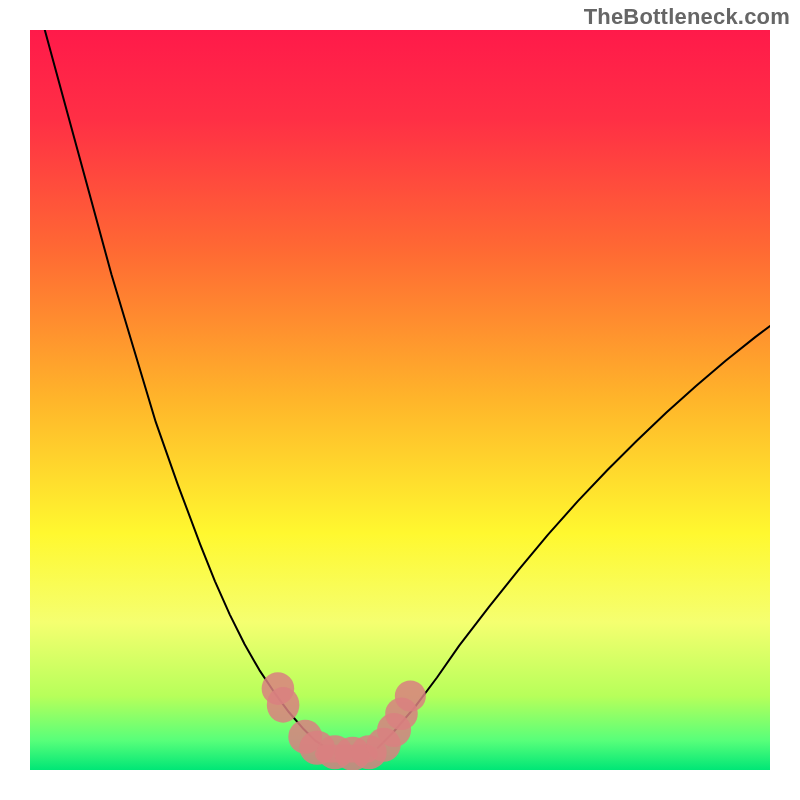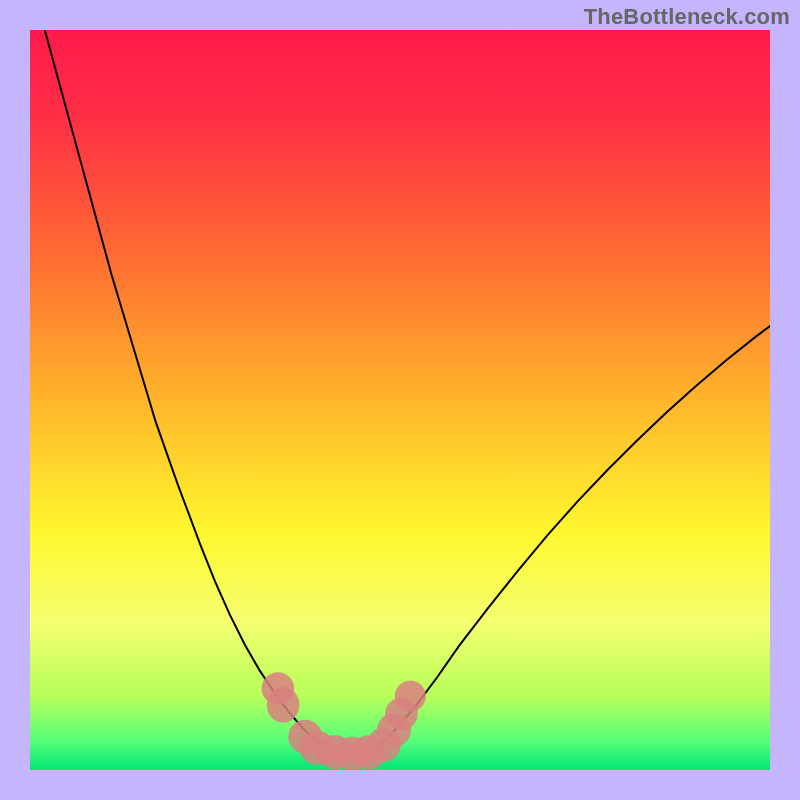--- a/index.html
+++ b/index.html
@@ -17,7 +17,7 @@
     top: 0;
     width: 800px;
     height: 800px;
-    background: #c4b5fd;
+    background: #ffffff;
   }
   .plot {
     position: absolute;

